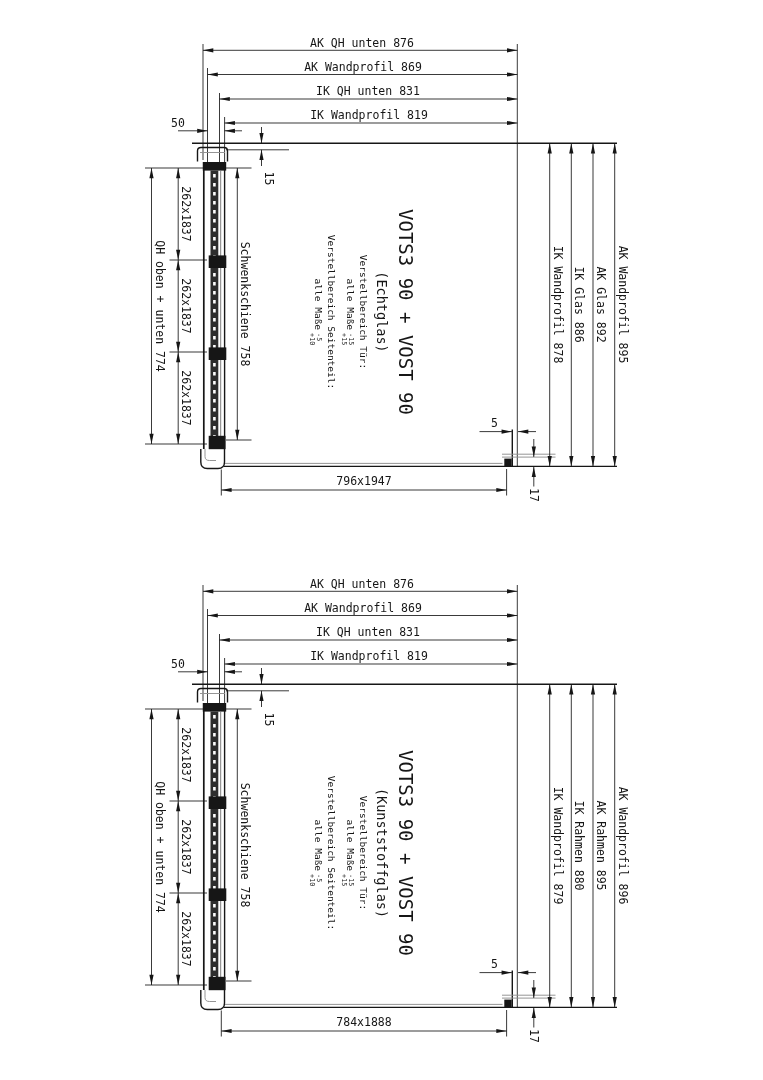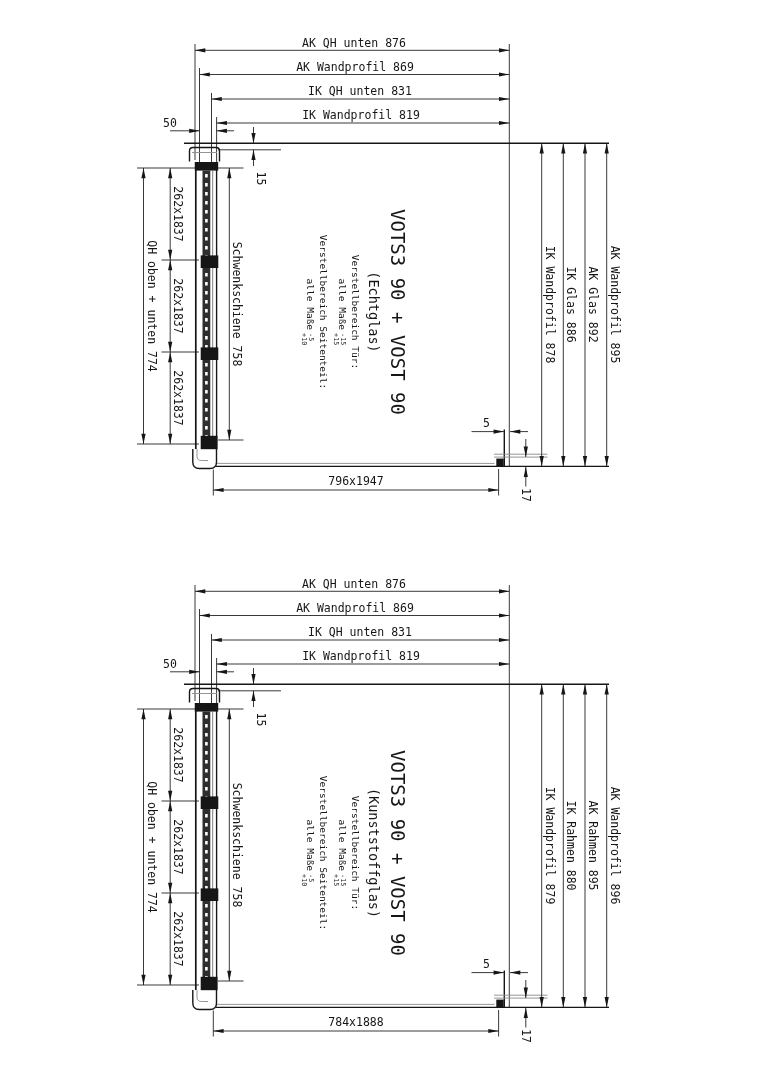--- a/index.html
+++ b/index.html
@@ -7,7 +7,7 @@
     position:relative; width:763px; height:1080px; background:#ffffff;
     overflow:hidden; font-family:"DejaVu Sans Mono", monospace;
   }
-  .drawing { position:absolute; left:0; width:648px; height:541px; }
+  .drawing { position:absolute; left:8px; width:648px; height:541px; }
   .drawing.d0 { top:0; }
   .drawing.d1 { top:541px; }
   .drawing svg { position:absolute; left:0; top:0; }

